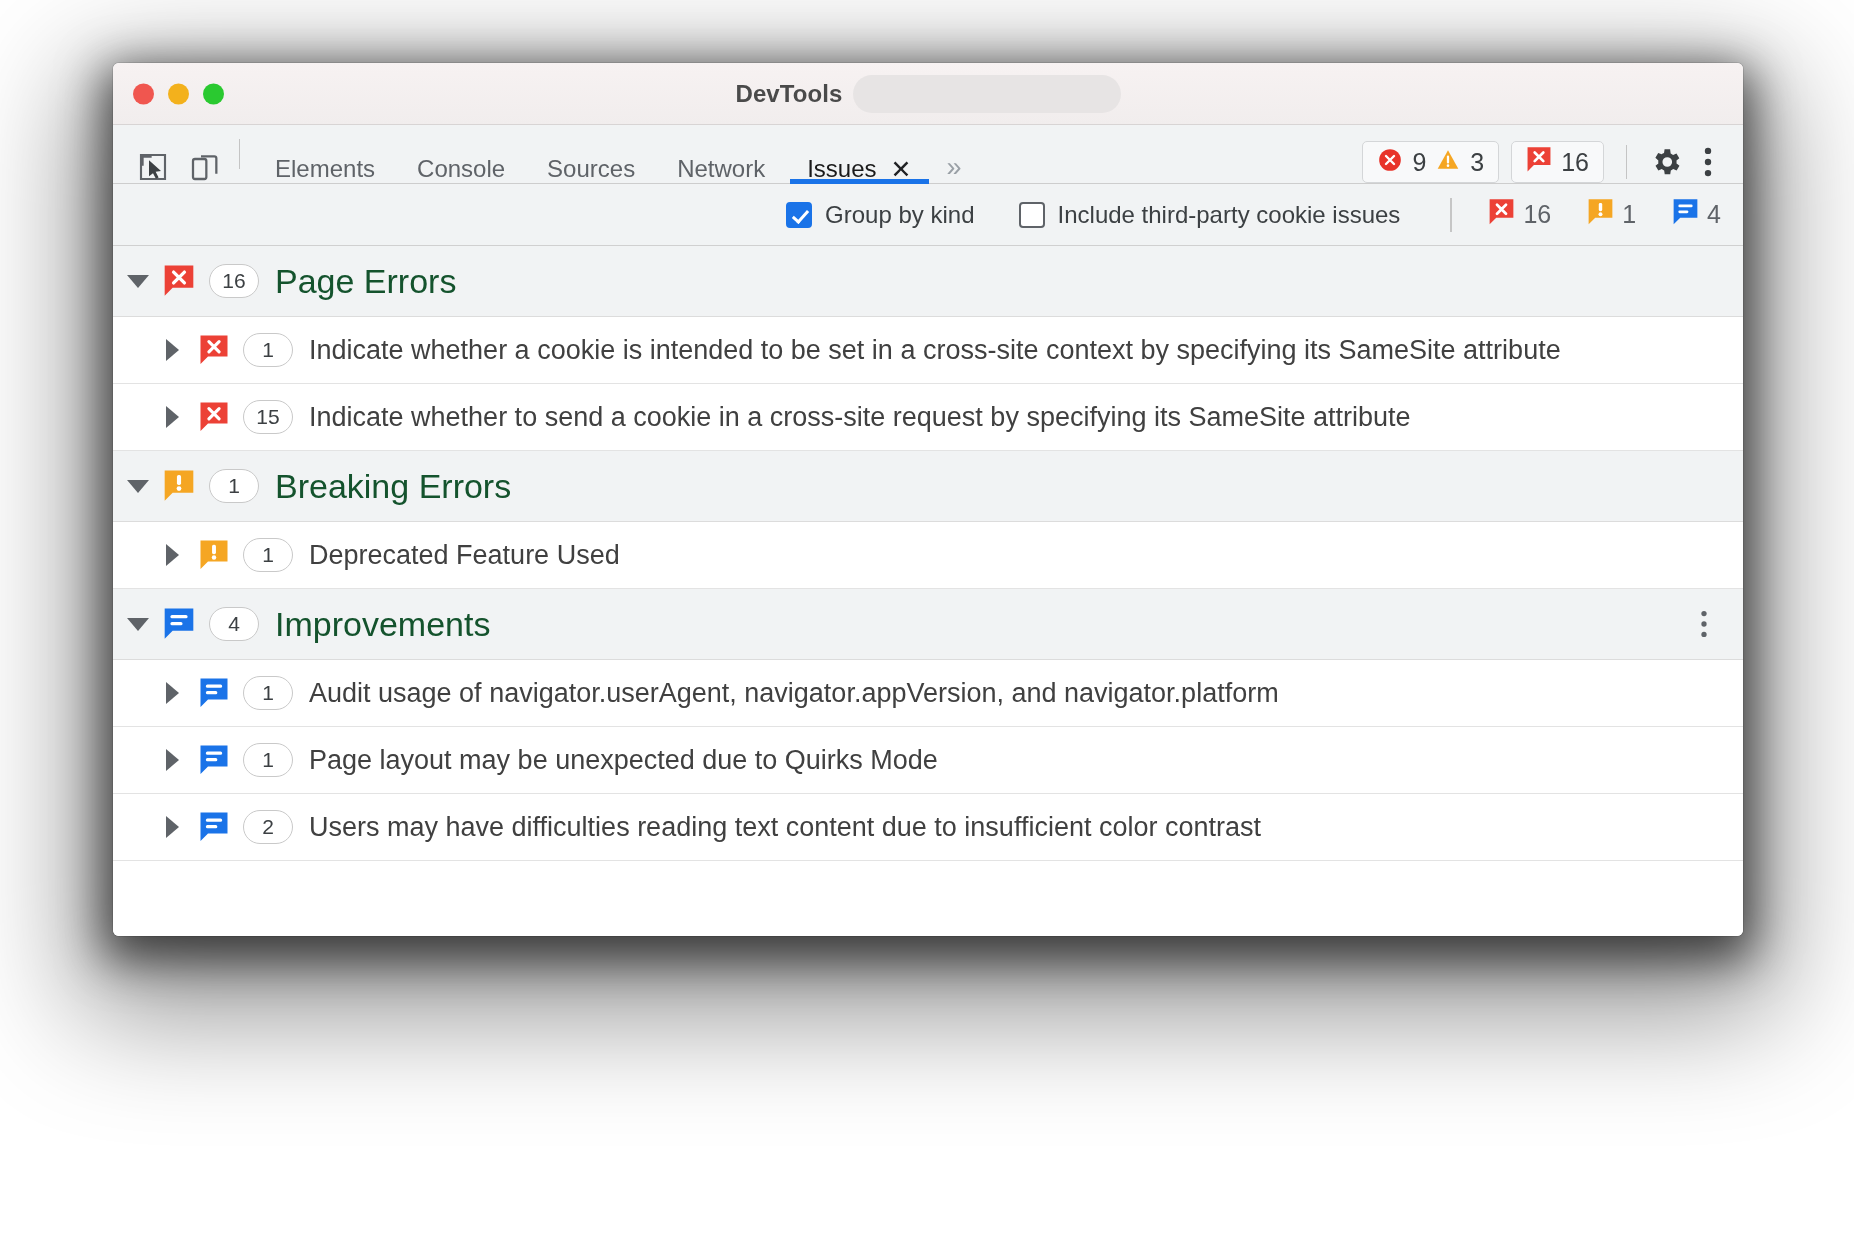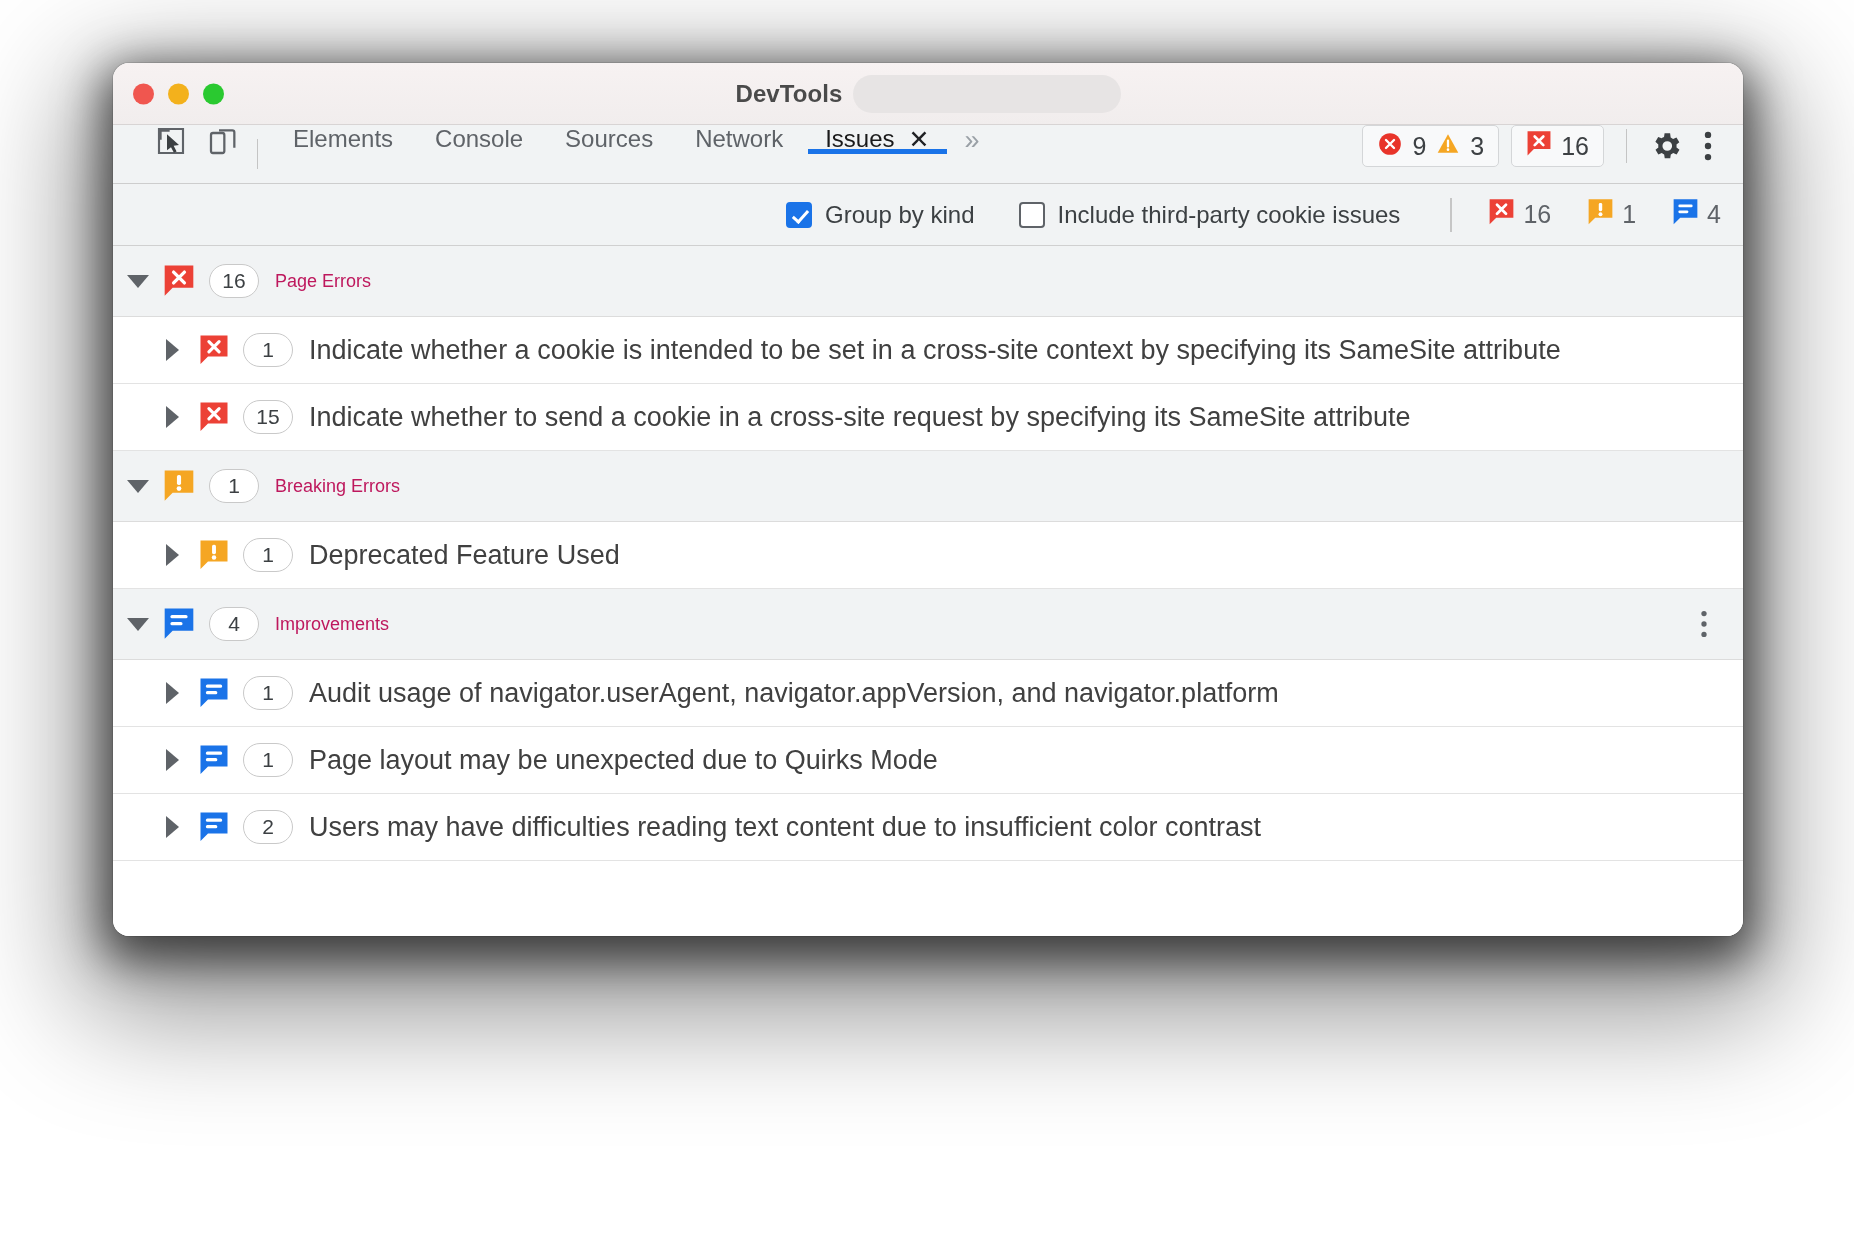--- a/index.html
+++ b/index.html
@@ -21,7 +21,7 @@
     left: 113px; top: 63px;
     width: 1630px; height: 873px;
     background: #ffffff;
-    border-radius: 16px;
+    border-radius: 6px;
     box-shadow: 0 0 0 1px rgba(0,0,0,0.10),
                 0 14px 46px 10px rgba(0,0,0,0.62),
                 0 44px 120px 34px rgba(0,0,0,0.42);

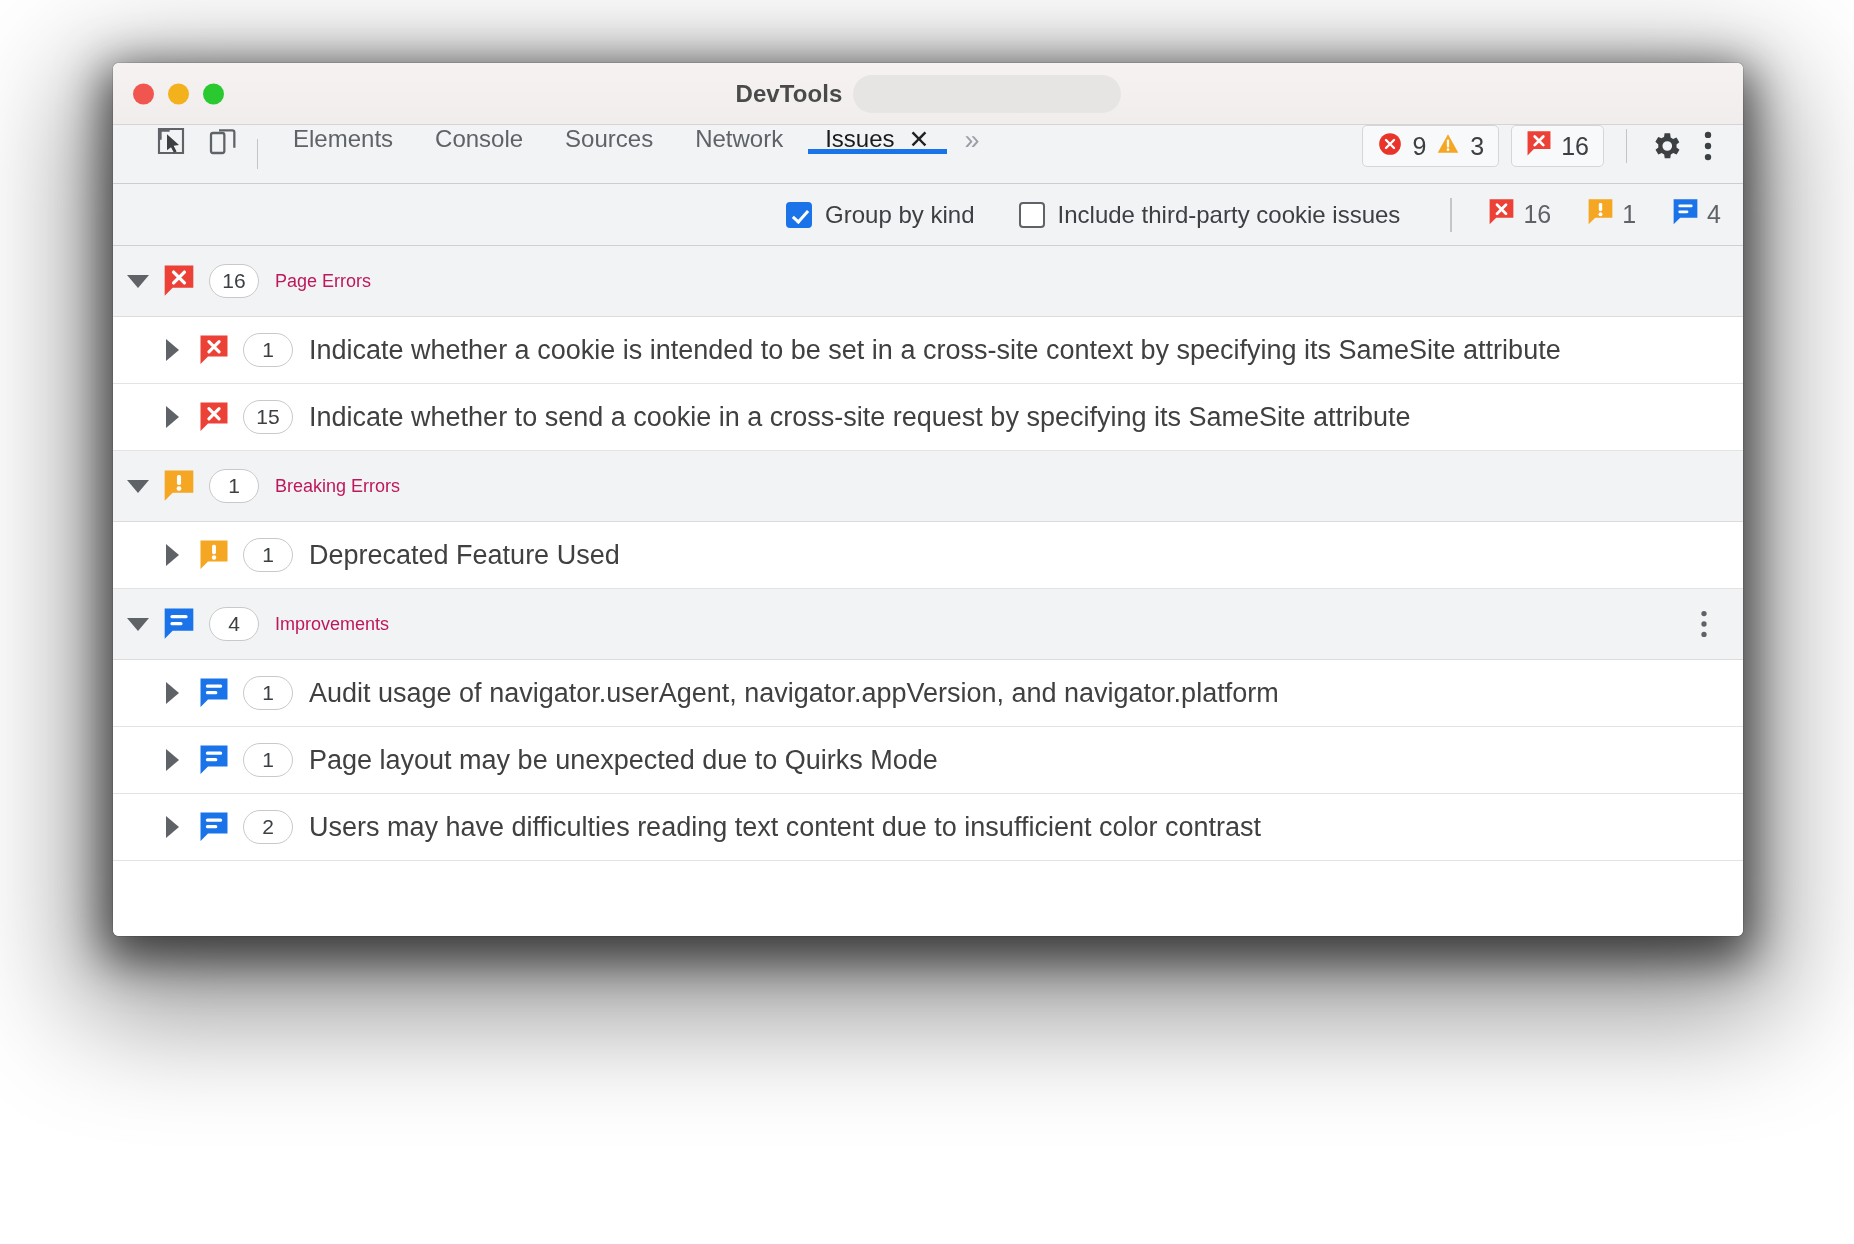--- a/index.html
+++ b/index.html
@@ -77,8 +77,8 @@
     background: #f1f3f4;
     border-bottom: 1px solid #cdcdcd;
     display: flex;
-    align-items: flex-start;
-    padding-left: 32px;
+    align-items: flex-end;
+    padding-left: 14px;
   }
   .tb-icon {
     width: 52px;

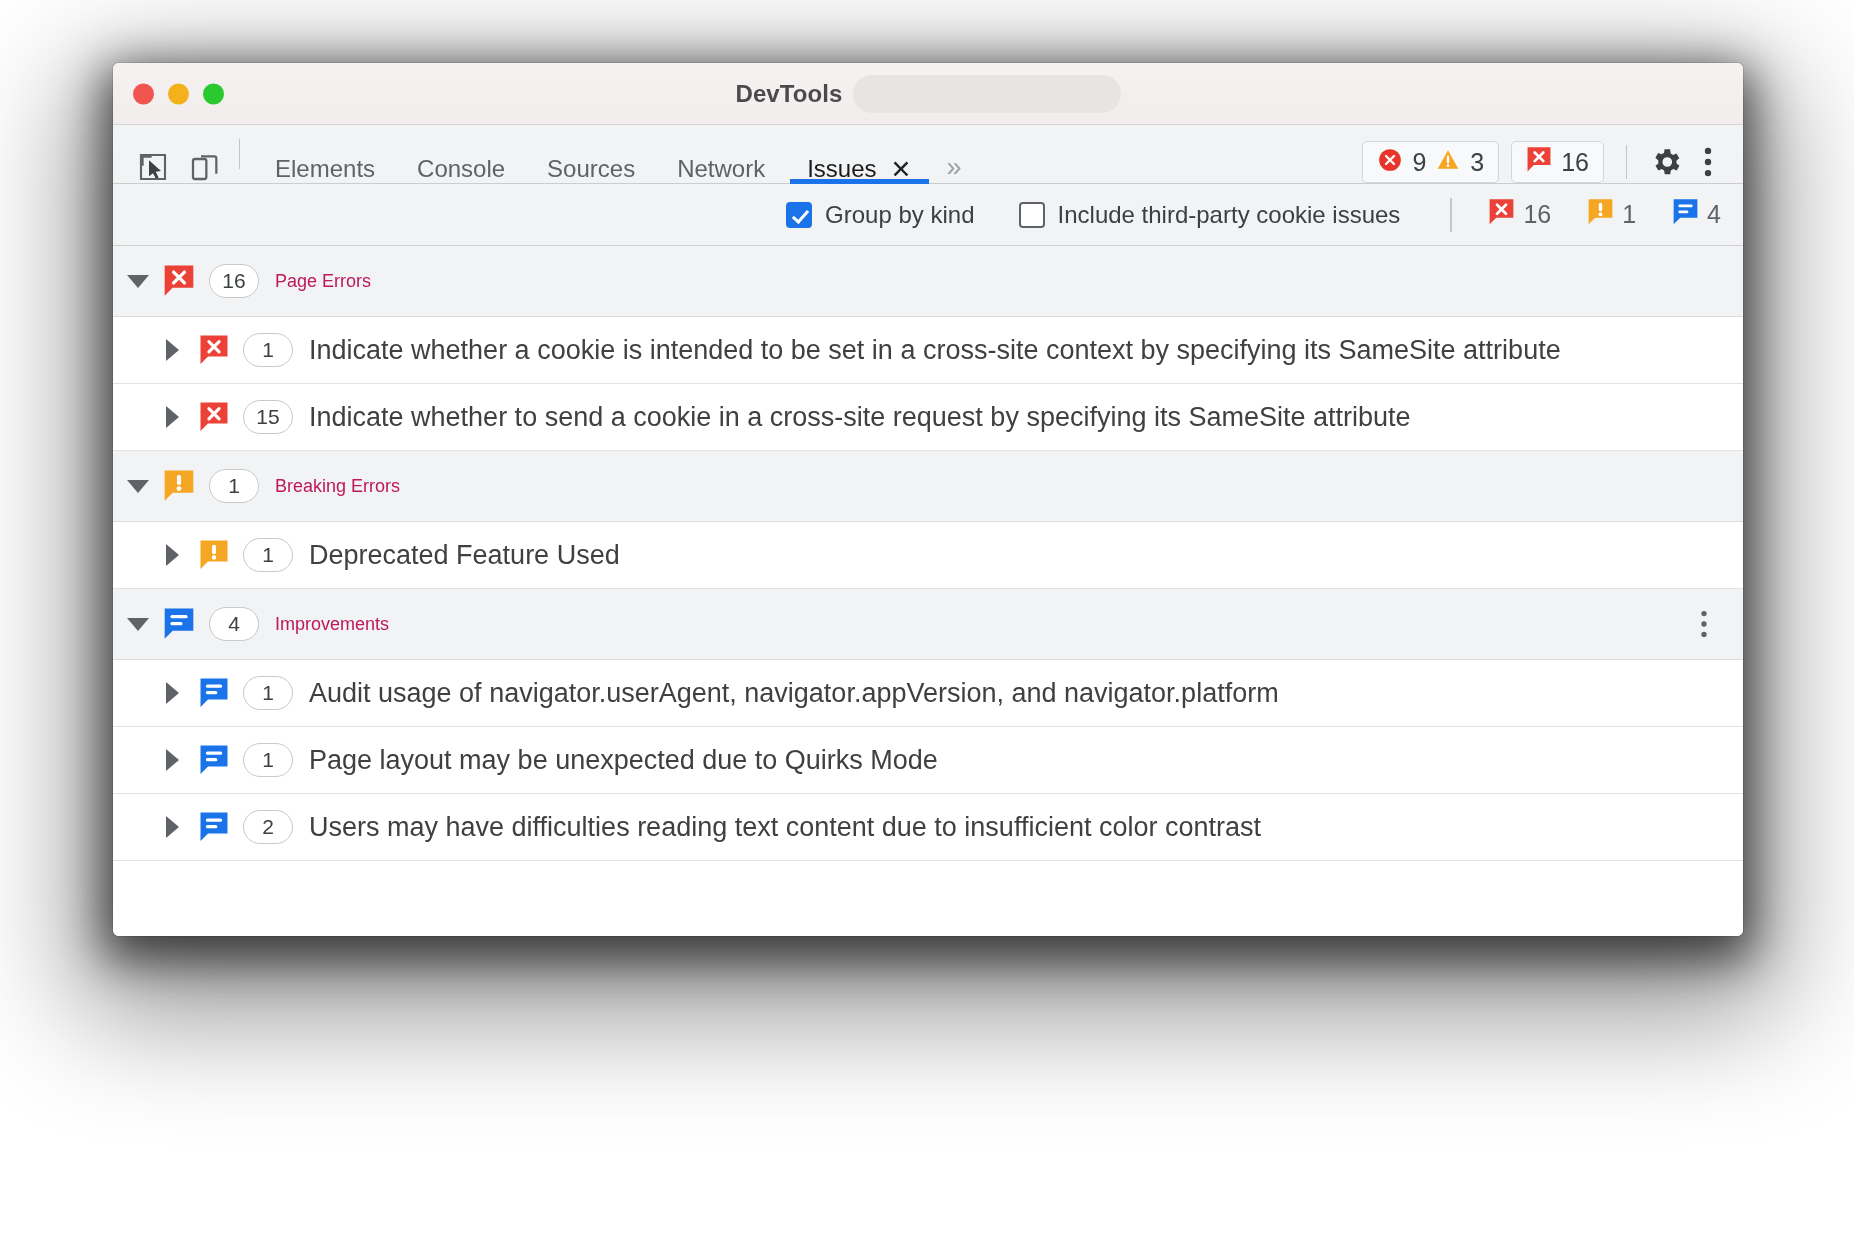--- a/index.html
+++ b/index.html
@@ -270,8 +270,8 @@
     flex: 0 0 auto;
   }
   .group-title {
-    font-size: 18px;
-    color: #be185d;
+    font-size: 34px;
+    color: #14532d;
     white-space: nowrap;
   }
   .issue-title {

